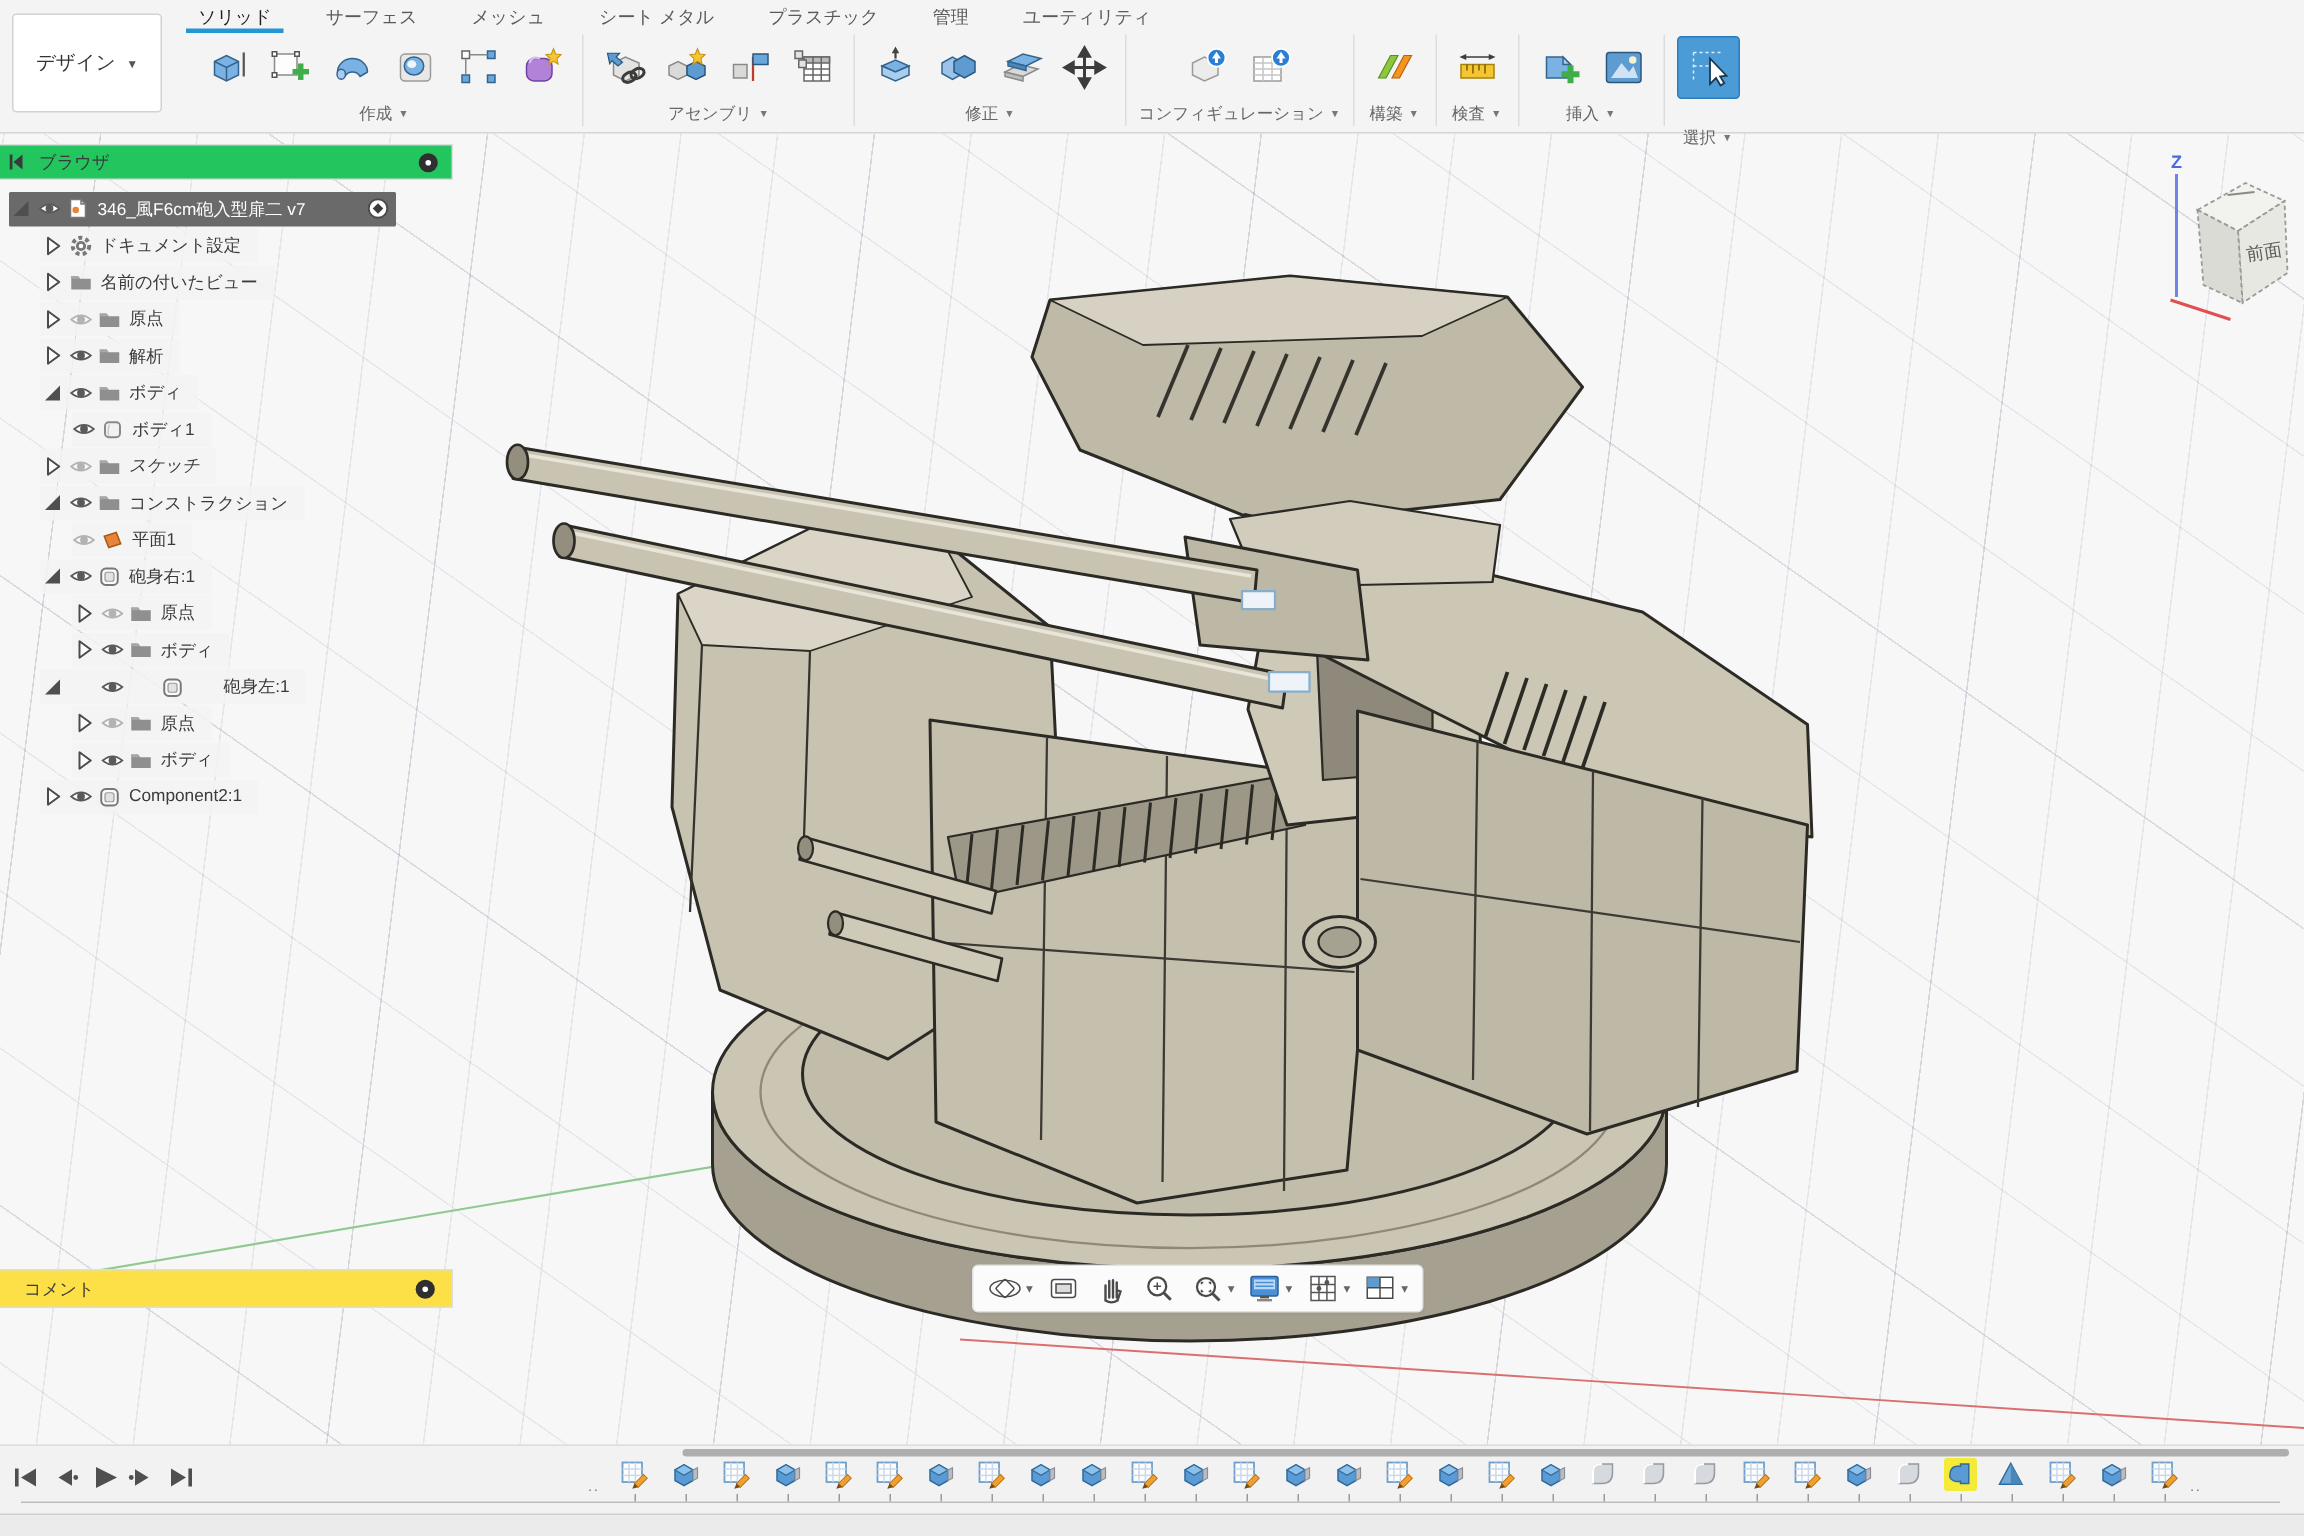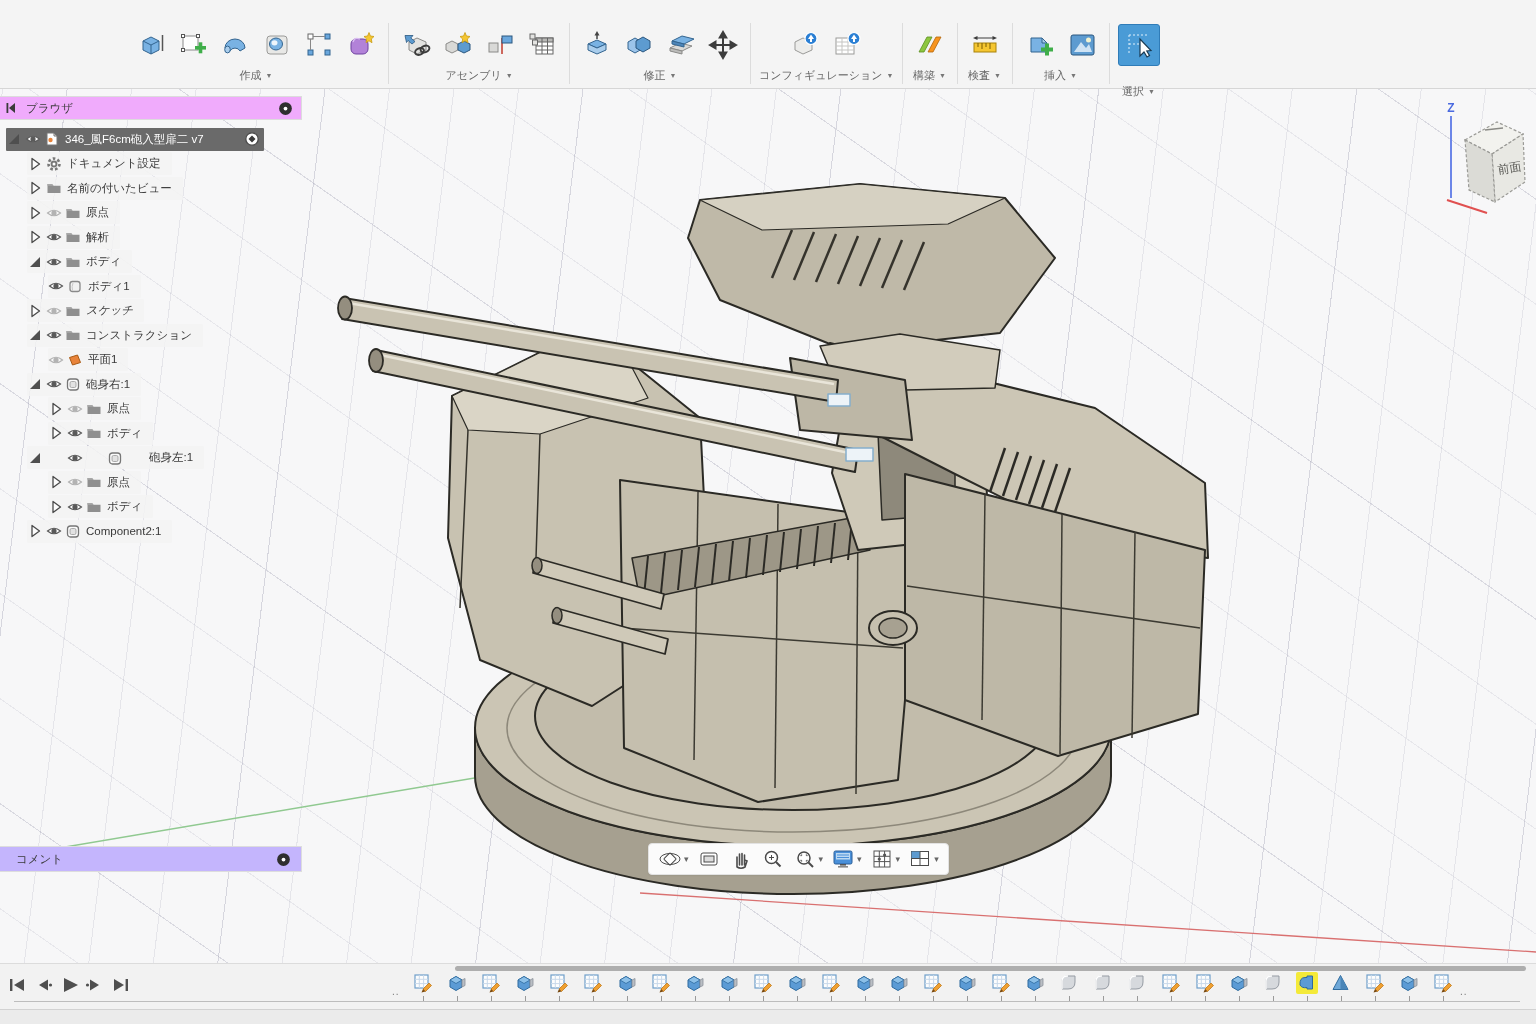--- a/index.html
+++ b/index.html
@@ -198,6 +198,29 @@
   </div>
 
   <div class="toolbar">
+    <div class="tabs" id="tabs">
+        <div class="tab active">
+          <span>ソリッド</span>
+        </div>
+        <div class="tab">
+          <span>サーフェス</span>
+        </div>
+        <div class="tab">
+          <span>メッシュ</span>
+        </div>
+        <div class="tab">
+          <span>シート メタル</span>
+        </div>
+        <div class="tab">
+          <span>プラスチック</span>
+        </div>
+        <div class="tab">
+          <span>管理</span>
+        </div>
+        <div class="tab">
+          <span>ユーティリティ</span>
+        </div>
+      </div>
     <div class="groups" id="groups">
         <div class="group">
           <div class="gicons">

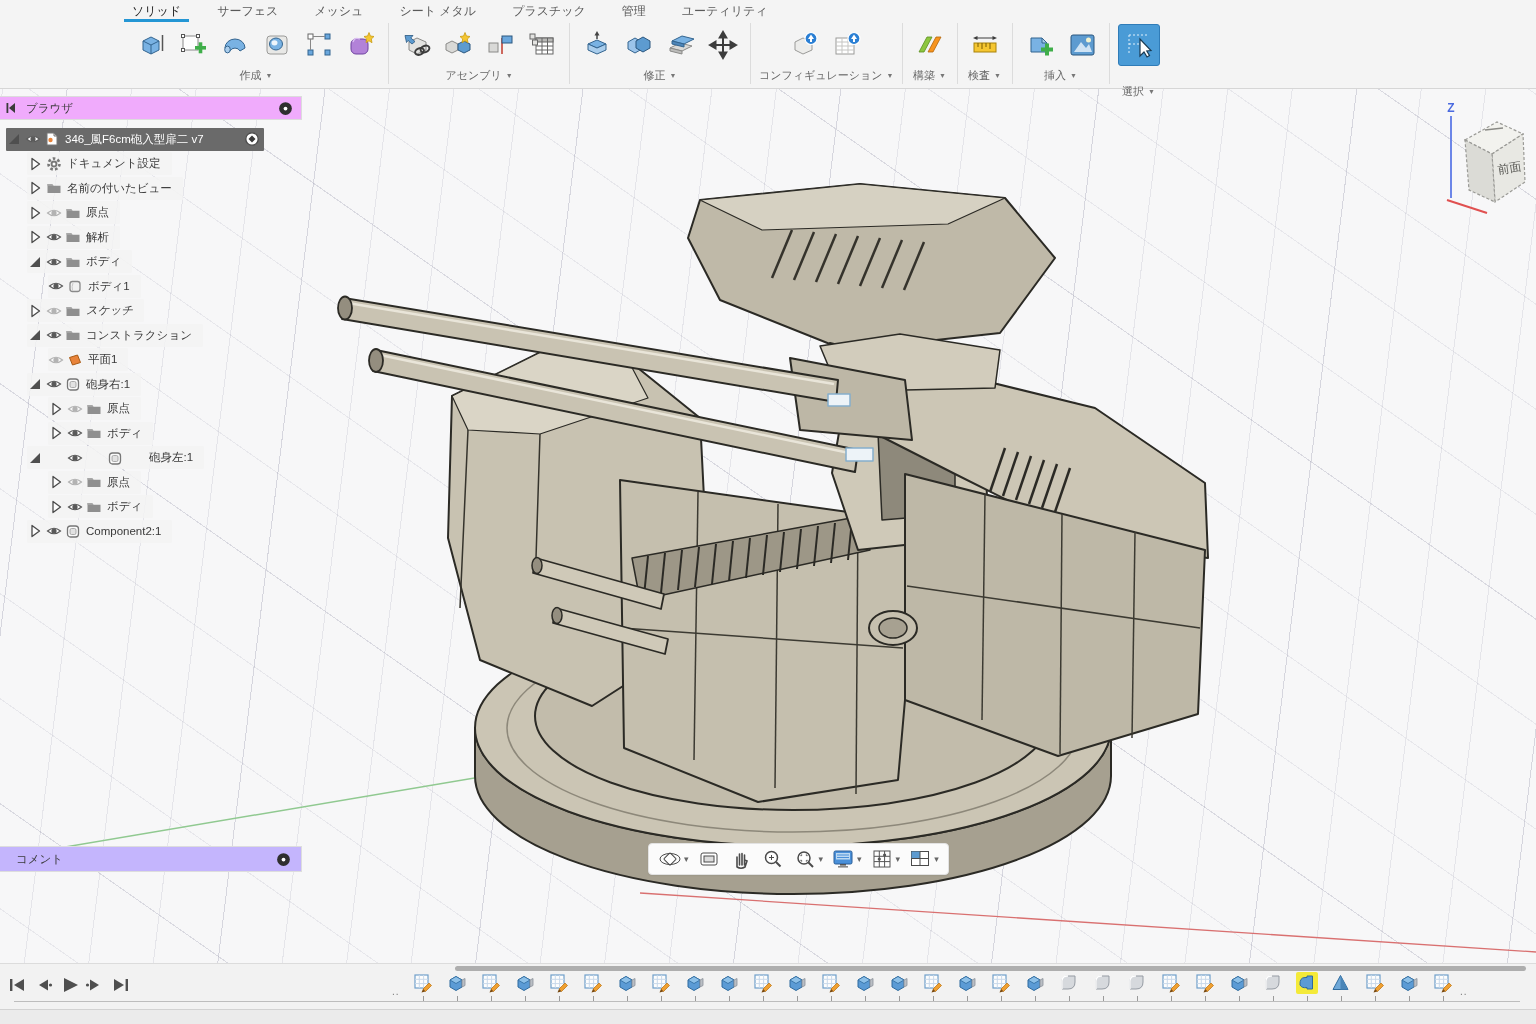--- a/index.html
+++ b/index.html
@@ -198,6 +198,10 @@
   </div>
 
   <div class="toolbar">
+    <div class="design-btn">
+      <span>デザイン</span>
+      <span class="dcaret">▼</span>
+    </div>
     <div class="tabs" id="tabs">
         <div class="tab active">
           <span>ソリッド</span>

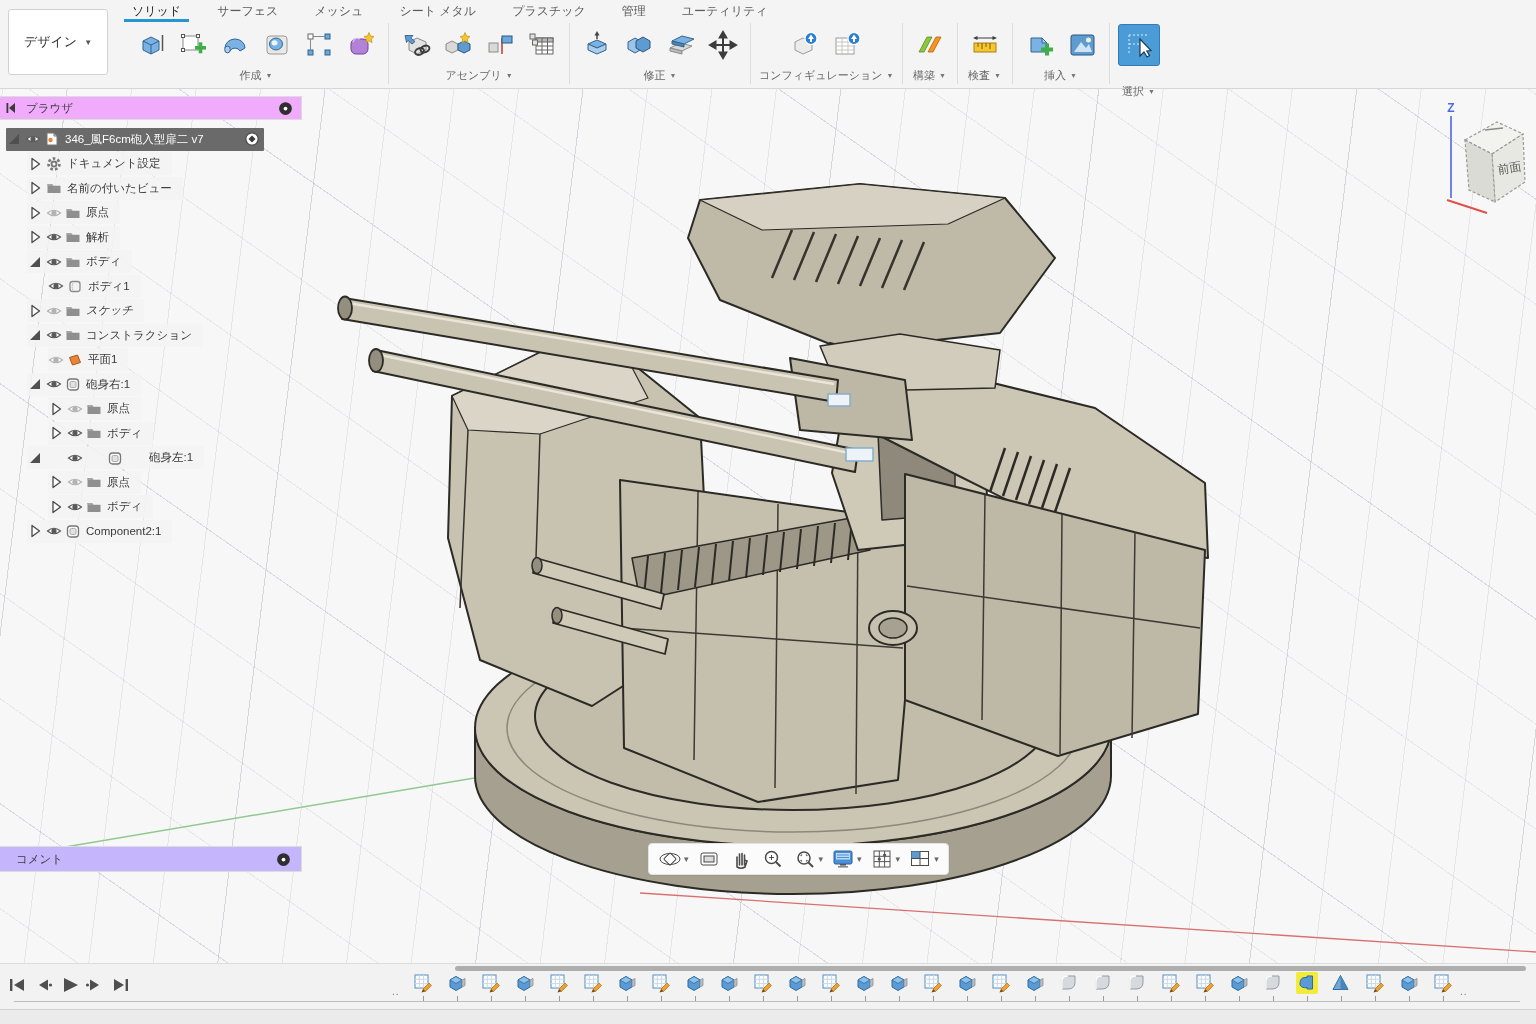--- a/index.html
+++ b/index.html
@@ -39,7 +39,7 @@
   .viewcube{position:absolute;right:6px;top:10px;}
   
   .browser{position:absolute;left:0;top:96px;width:302px;z-index:20;}
-  .phead{height:22px;background:#f0abfc;border:1px solid #dcdcdc;border-left:none;
+  .phead{height:22px;background:#22c55e;border:1px solid #dcdcdc;border-left:none;
     display:flex;align-items:center;padding:0 8px 0 4px;font-size:11.5px;color:#3a3a3a;gap:6px;}
   .phead .ptitle{flex:1;}
   .btree{padding:6px 0 0 2px;}

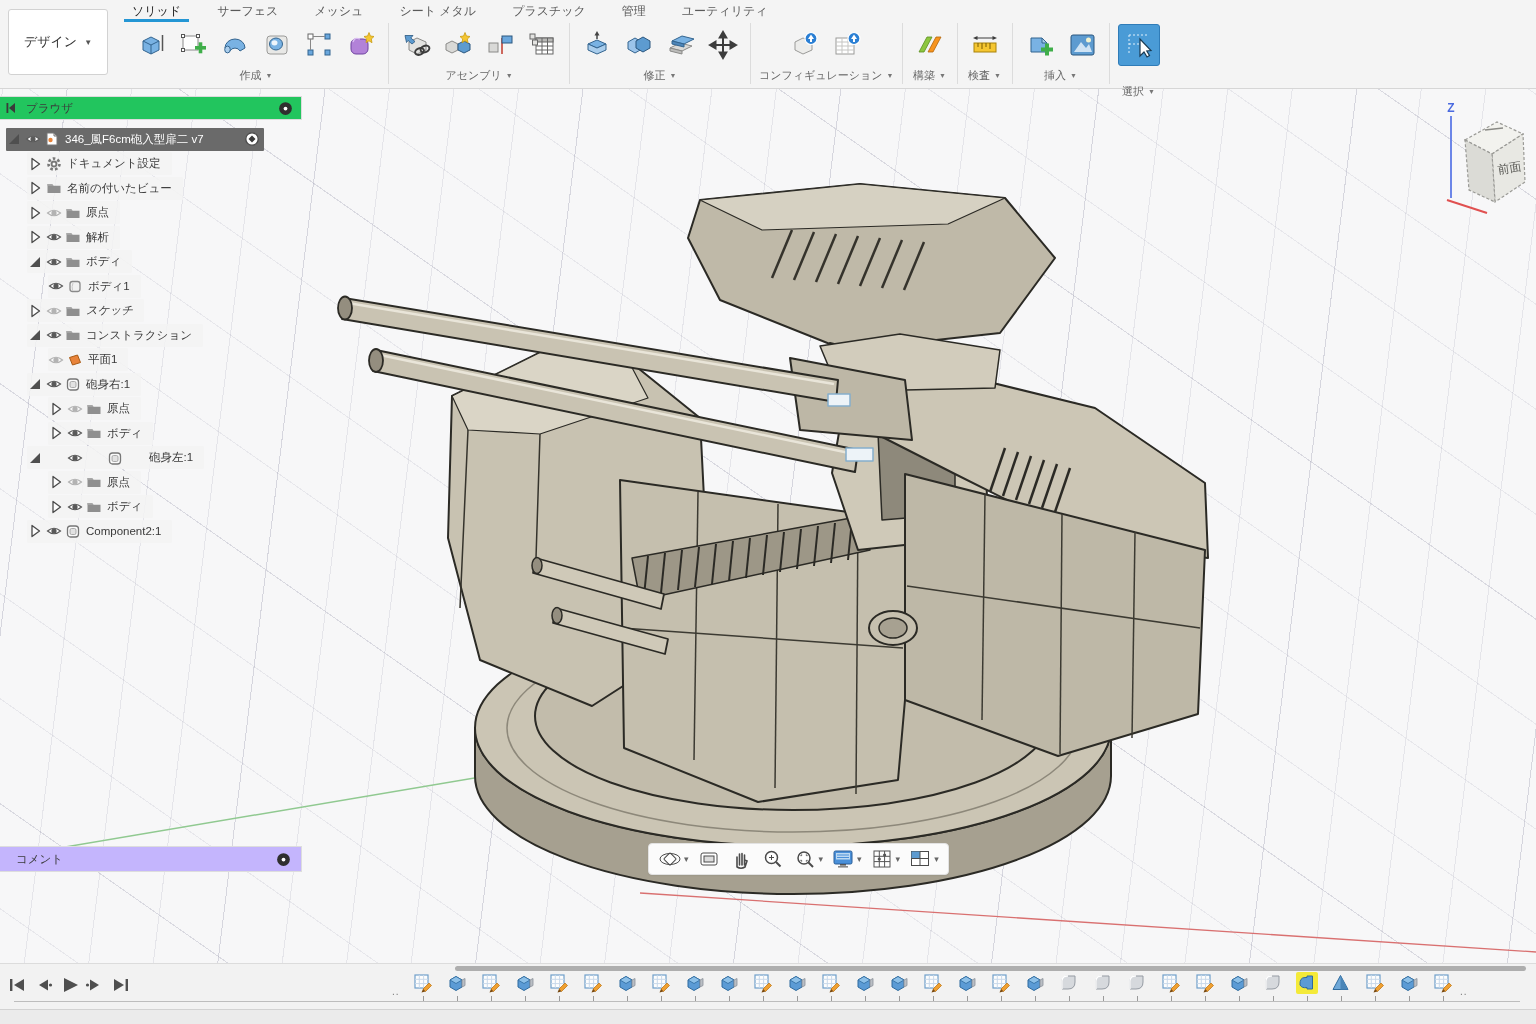--- a/index.html
+++ b/index.html
@@ -52,7 +52,7 @@
   .blabel{white-space:nowrap;padding:0 2px;}
   .radio{margin-left:auto;}
   
-  .comments{position:absolute;left:0;top:846px;width:302px;height:26px;background:#c4b5fd;
+  .comments{position:absolute;left:0;top:846px;width:302px;height:26px;background:#fde047;
     border:1px solid #ddd;border-left:none;display:flex;align-items:center;
     padding:0 10px 0 16px;font-size:11.5px;color:#3a3a3a;z-index:20;box-sizing:border-box;}
   .comments .ptitle{flex:1;}

